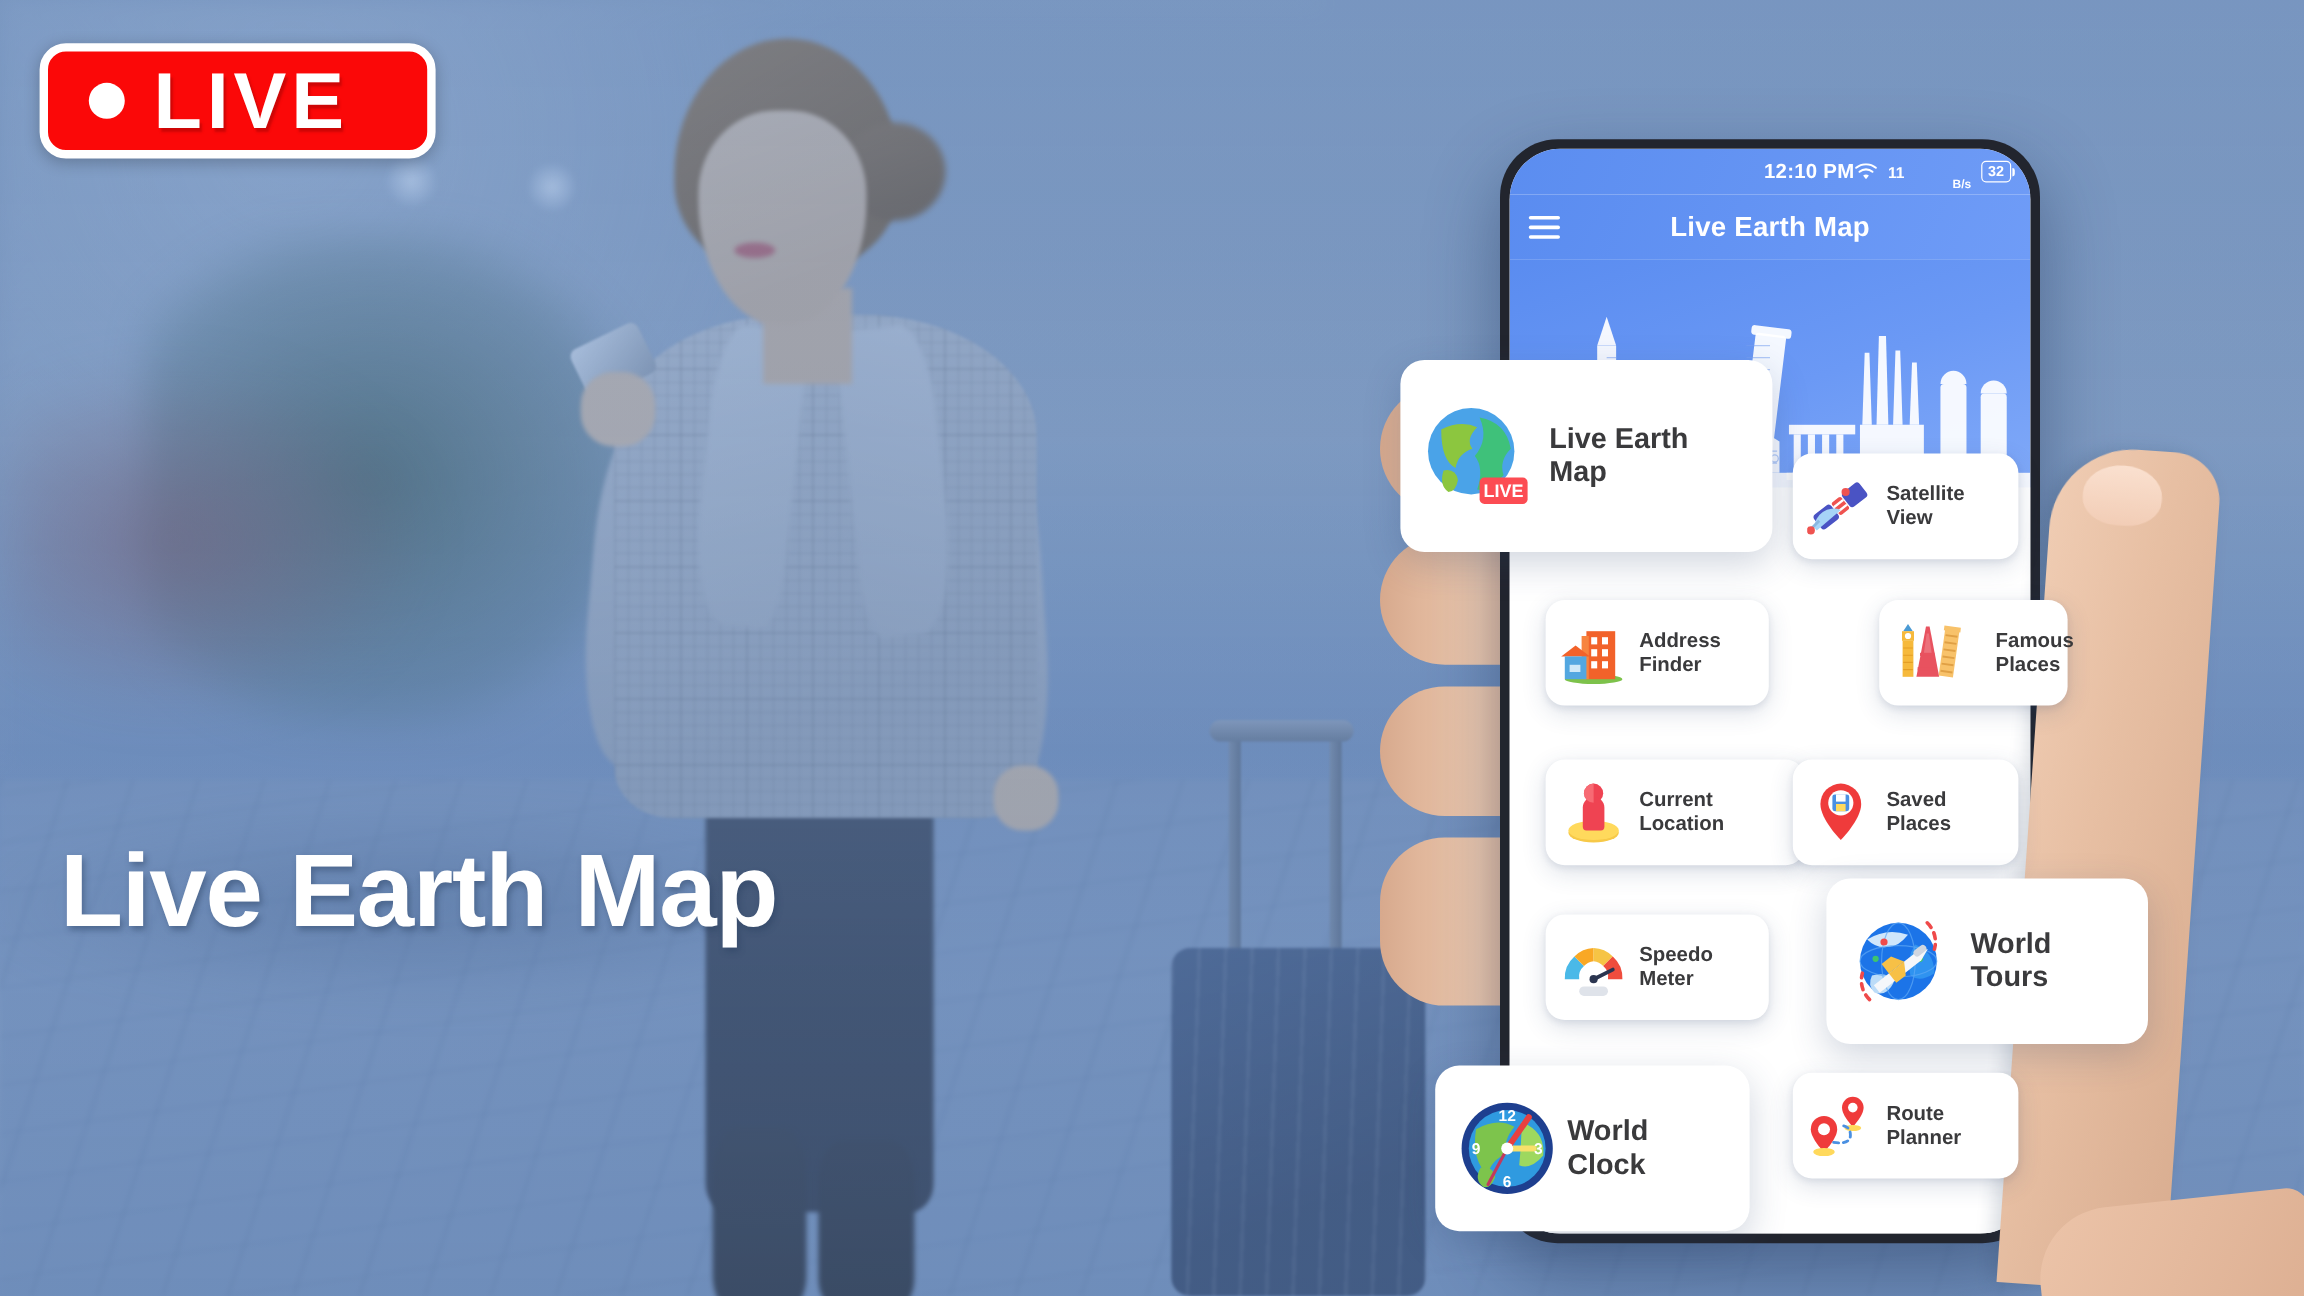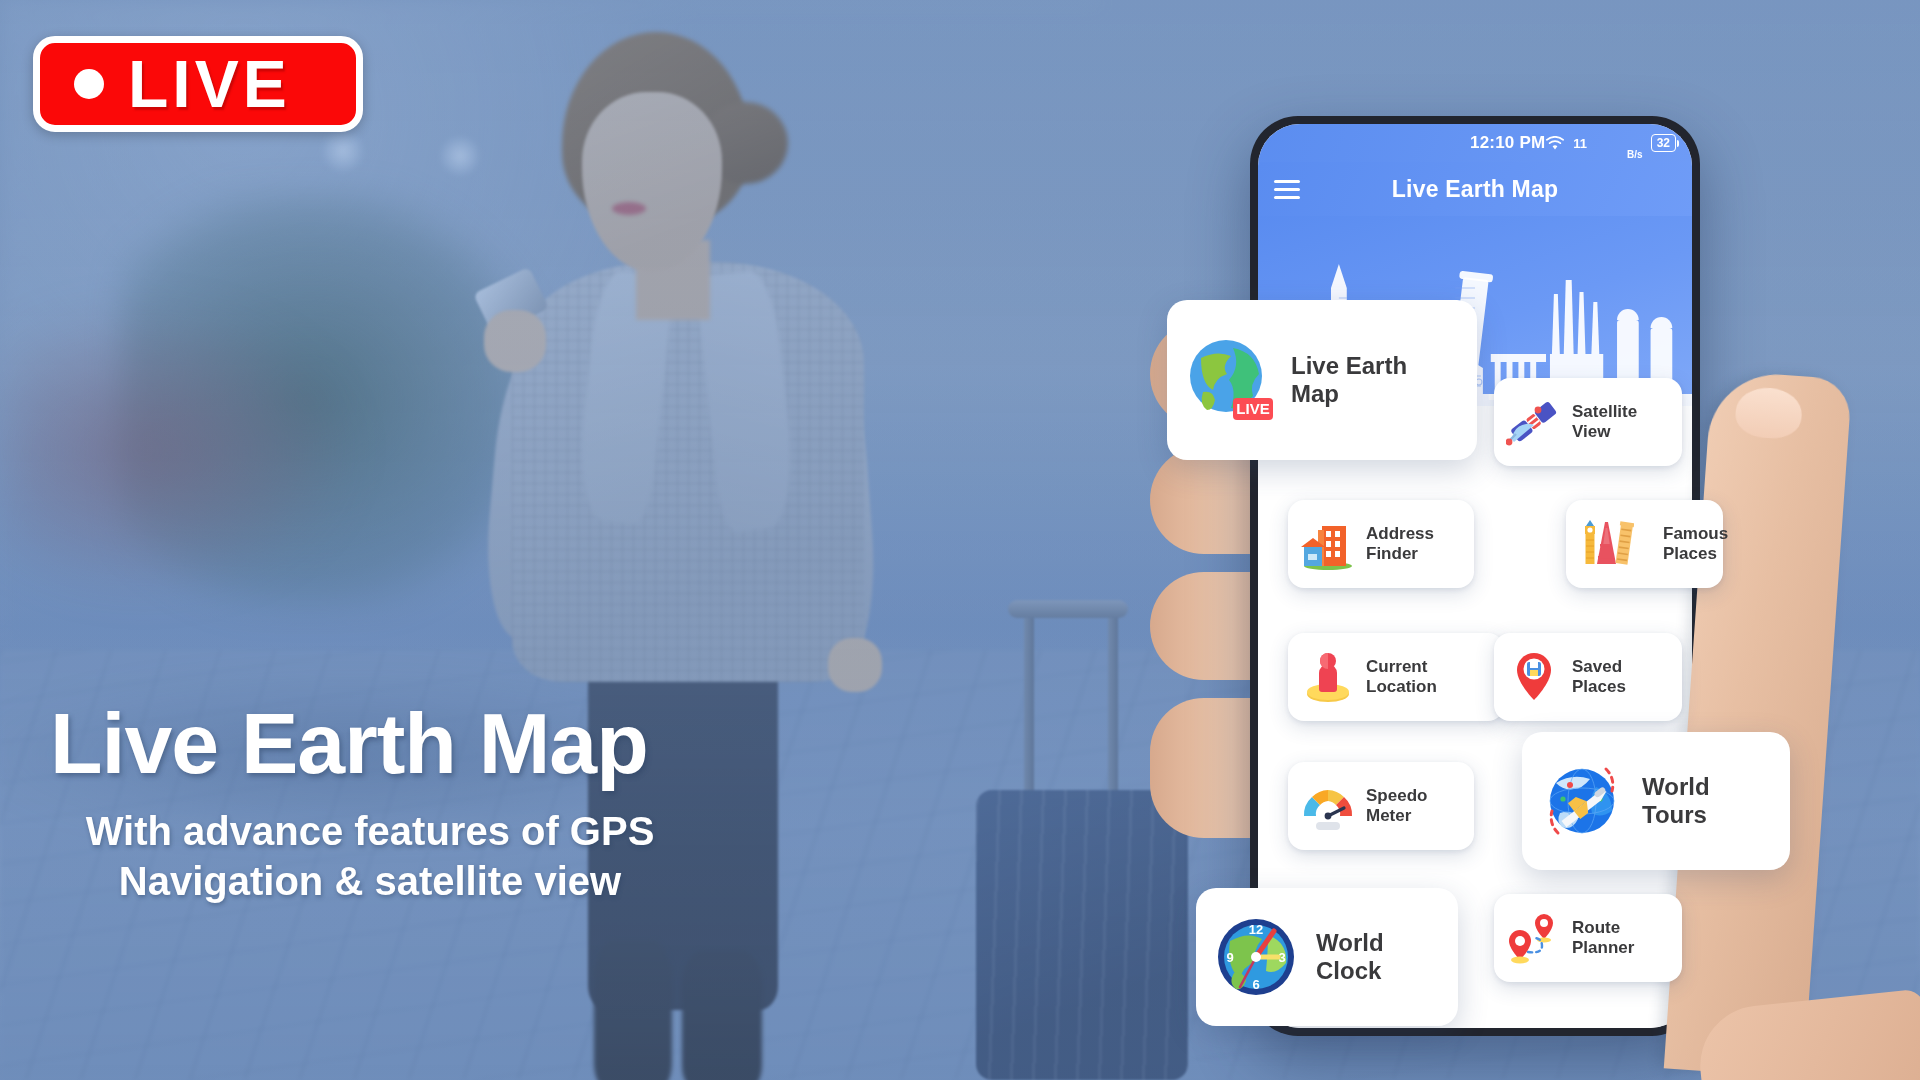--- a/index.html
+++ b/index.html
@@ -396,10 +396,6 @@
 
 <div id="hero">
   <div class="title">Live Earth Map</div>
-  <div class="sub">
-    <div>With advance features of GPS</div>
-    <div>Navigation &amp; satellite view</div>
-  </div>
 </div>
 
 <div id="fingers">

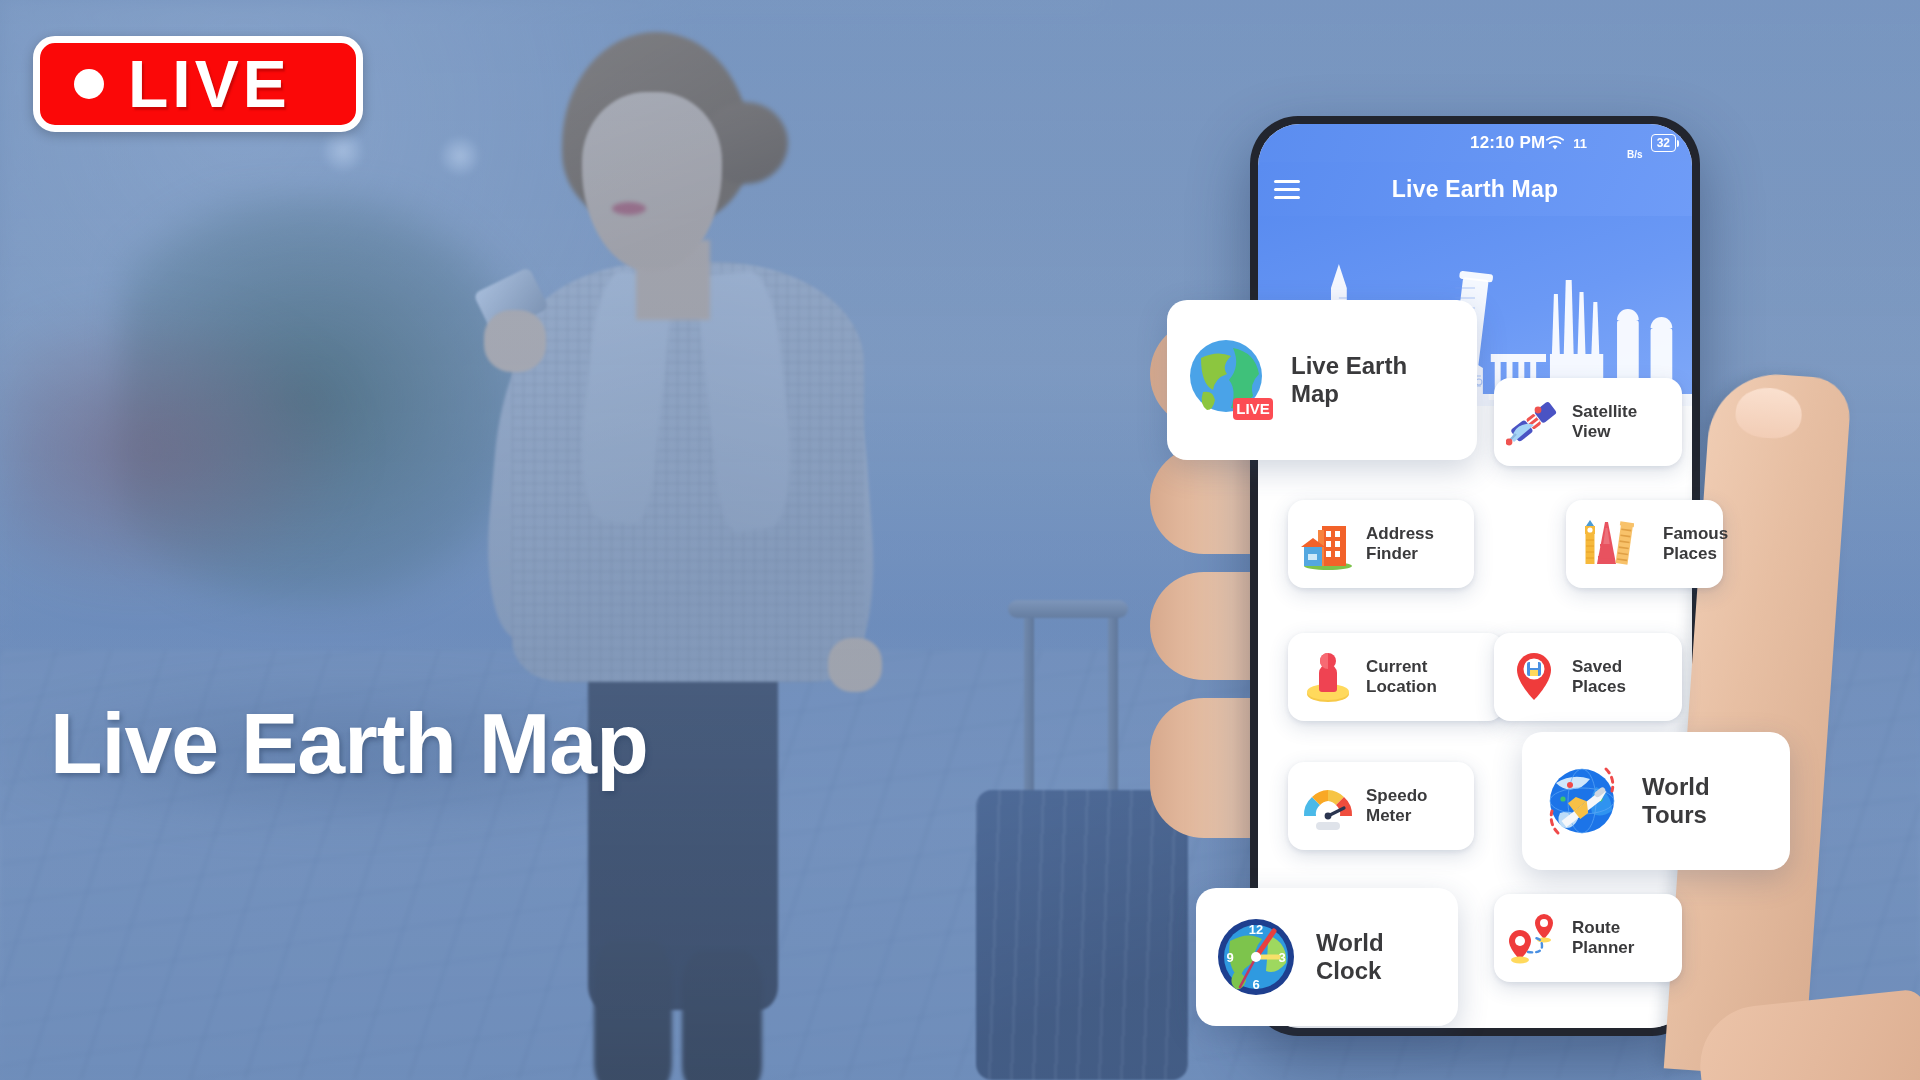--- a/index.html
+++ b/index.html
@@ -339,7 +339,7 @@
   #card-speedo      { left: 1288px; top: 762px;  width: 186px; height: 88px;  }
   #card-route       { left: 1494px; top: 894px;  width: 188px; height: 88px;  }
   #card-world-tours { left: 1522px; top: 732px;  width: 268px; height: 138px; padding: 0 18px 0 14px; gap: 14px; }
-  #card-world-clock { left: 1196px; top: 888px;  width: 262px; height: 138px; padding: 0 18px 0 14px; gap: 14px; }
+  #card-world-clock { left: 1196px; top: 888px;  width: 262px; height: 138px; padding: 0 18px 0 14px; gap: 4px; }
 
   .icon-wrap { flex: 0 0 auto; display: flex; align-items: center; justify-content: center; }
 </style>

